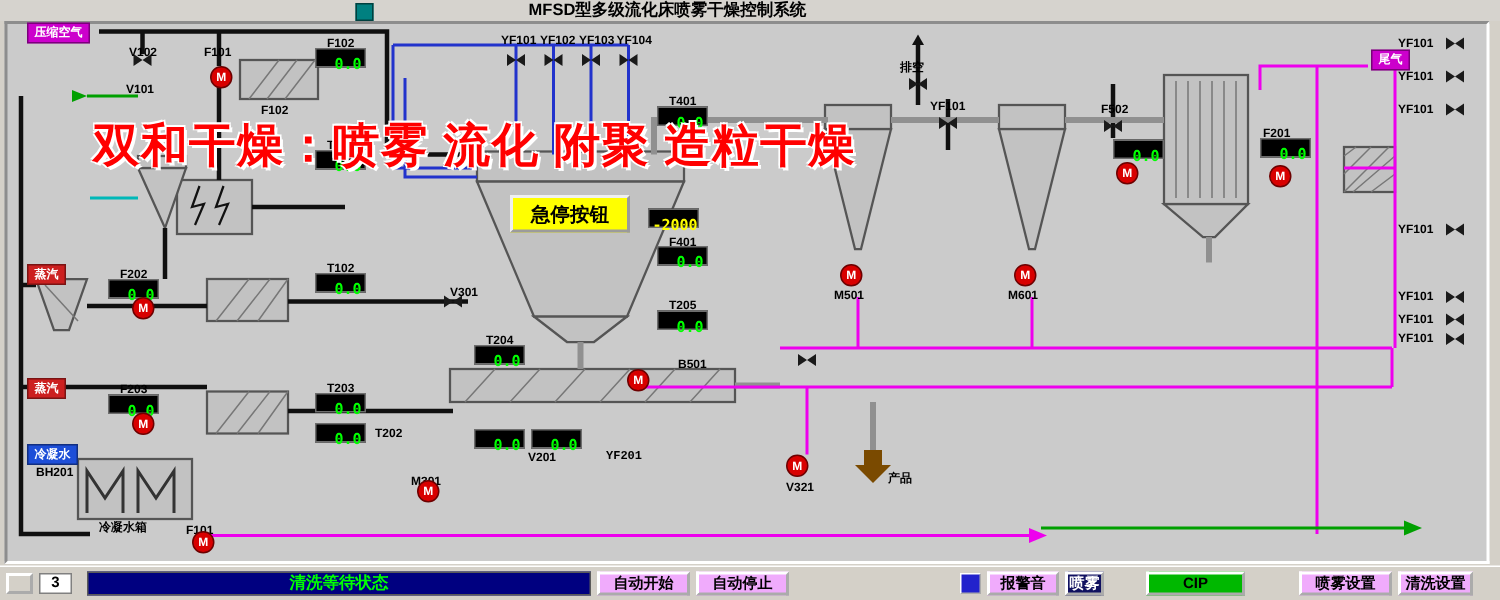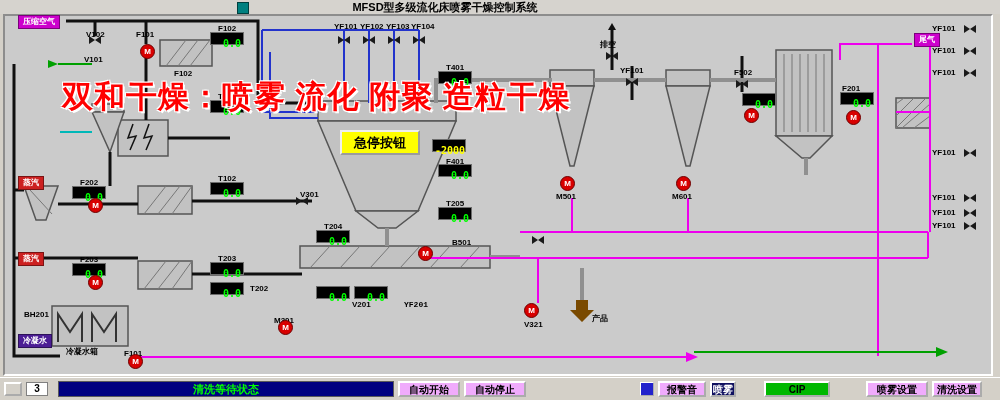--- a/index.html
+++ b/index.html
@@ -248,7 +248,7 @@
     <div class="tag" style="left: 18px; top: 15px; background: rgb(204, 0, 204);">压缩空气</div>
     <div class="tag" style="left: 18px; top: 176px; background: rgb(204, 32, 32);">蒸汽</div>
     <div class="tag" style="left: 18px; top: 252px; background: rgb(204, 32, 32);">蒸汽</div>
-    <div class="tag" style="left: 18px; top: 296px; background: #4c1d95; margin-top: 38px;">冷凝水</div>
+    <div class="tag" style="left: 18px; top: 296px; background: #1d4ed8;">冷凝水</div>
     <div class="tag" style="left: 914px; top: 33px; background: rgb(204, 0, 204);">尾气</div>
   </div>
 

